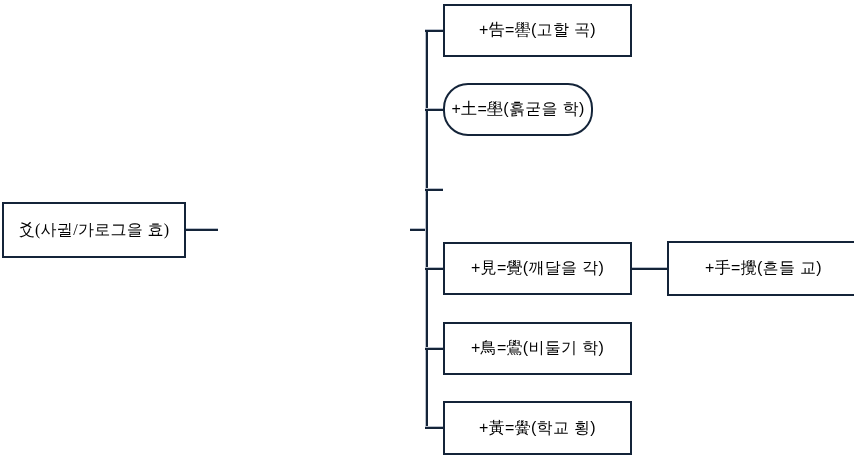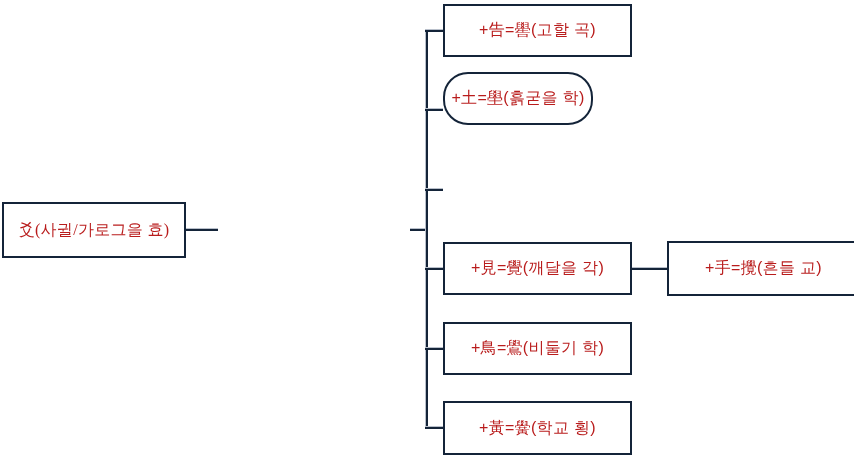--- a/index.html
+++ b/index.html
@@ -20,7 +20,7 @@
     align-items: center;
     justify-content: center;
     font-size: 16px;
-    color: #b91c1c;
+    color: #000000;
     letter-spacing: 0.3px;
     white-space: nowrap;
   }

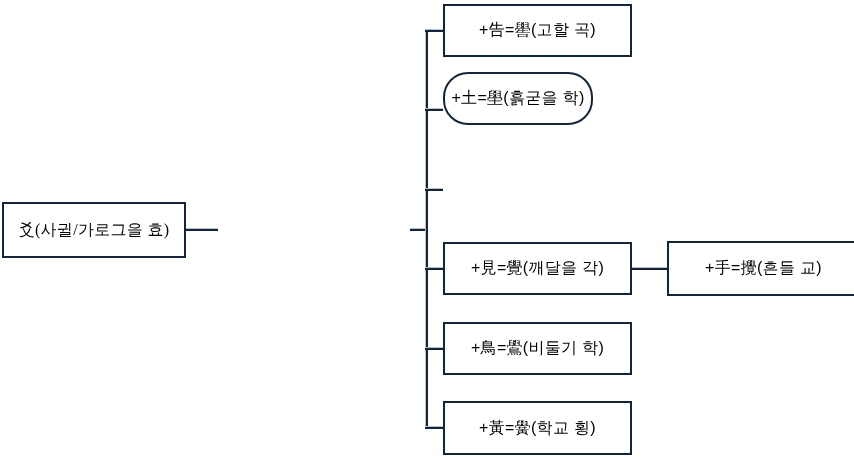--- a/index.html
+++ b/index.html
@@ -45,7 +45,7 @@
 
   <div class="node" style="left:443px; top:4px; width:189px; height:53px;">+告=嚳(고할 곡)</div>
 
-  <div class="node" style="left:443px; top:72px; width:150px; height:53px;border-radius:25px;">+土=壆(흙굳을 학)</div>
+  <div class="node" style="left:443px; top:83px; width:150px; height:53px;border-radius:25px;">+土=壆(흙굳을 학)</div>
 
 
   <div class="node" style="left:443px; top:242px; width:189px; height:53px;text-align:right;">+見=覺(깨달을 각)</div>

